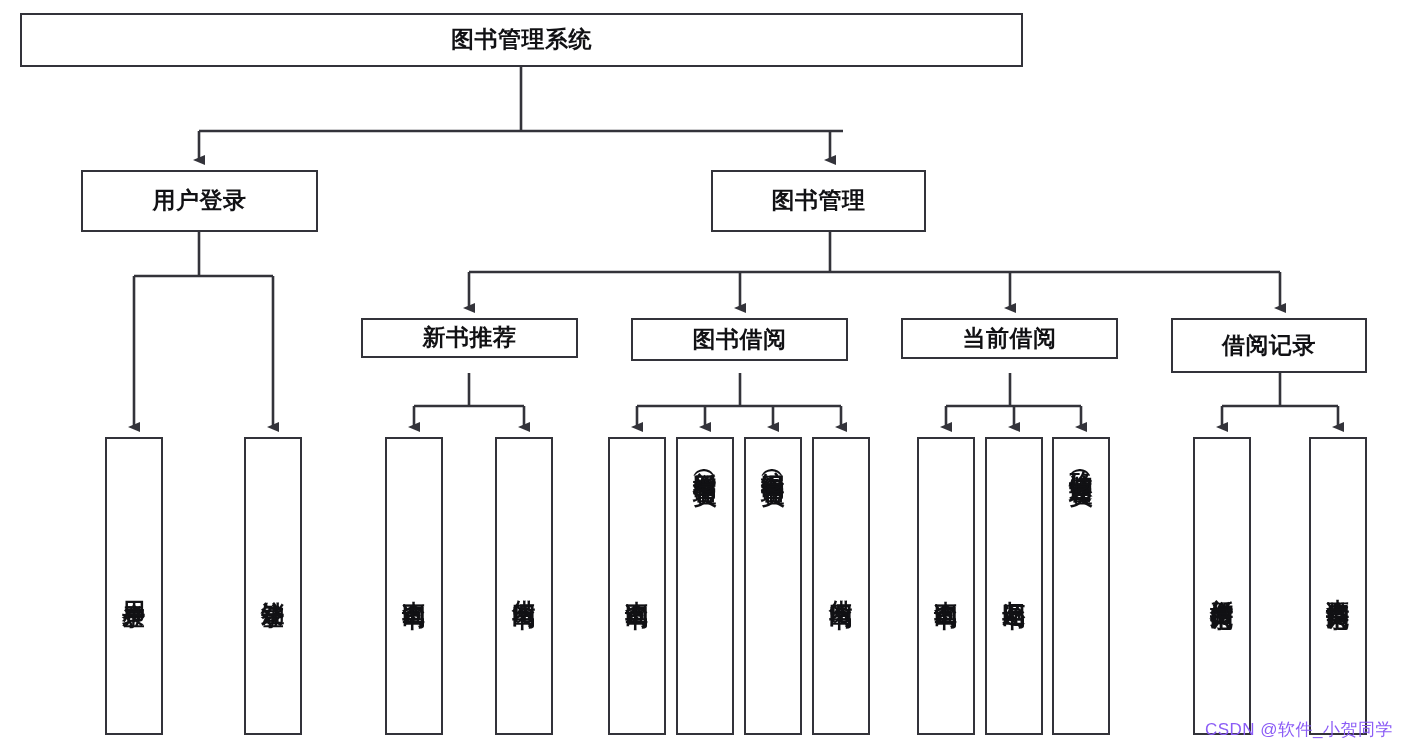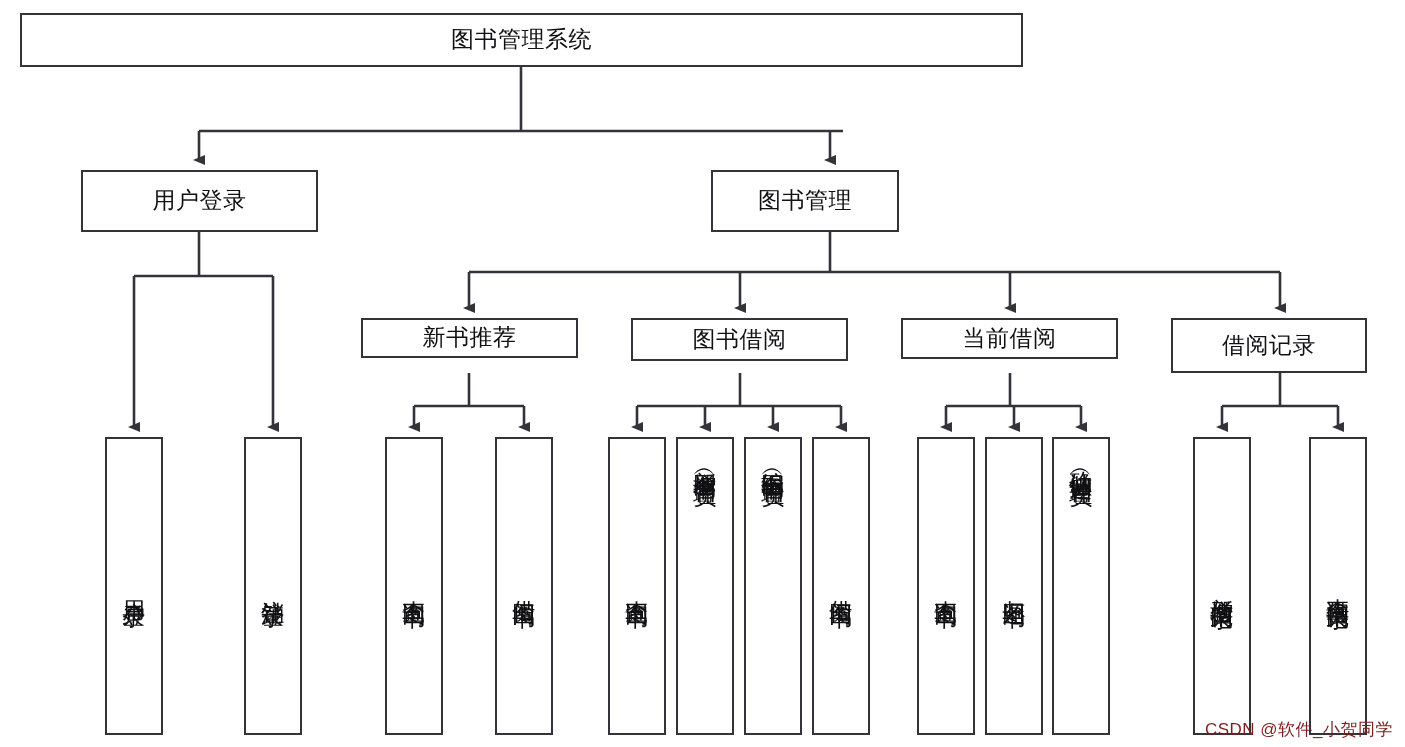--- a/index.html
+++ b/index.html
@@ -35,6 +35,7 @@
     justify-content: center;
     color: #111114;
     z-index: 2;
+    font-weight: bold;
   }
   .node .lbl {
     font-size: 23px;

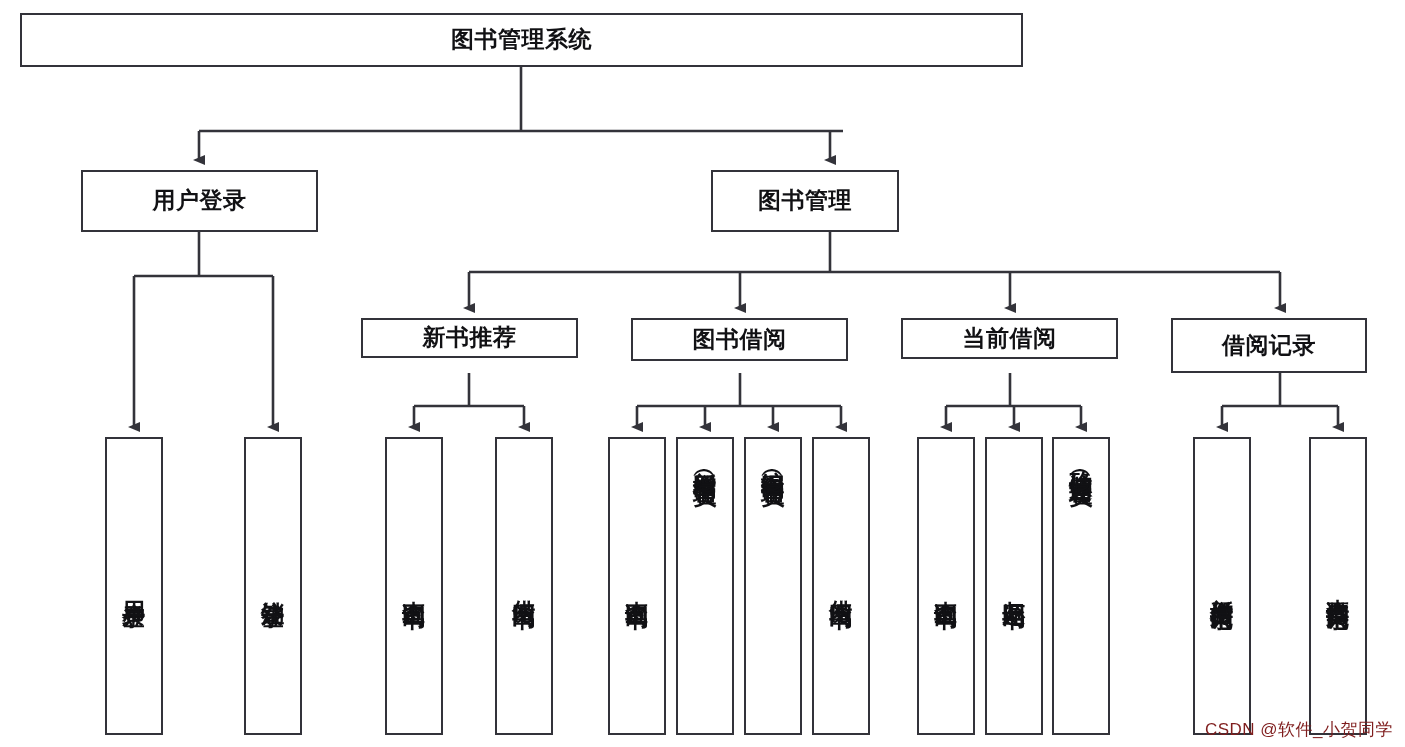--- a/index.html
+++ b/index.html
@@ -133,7 +133,7 @@
   <div class="node" style="left:81px; top:170px; width:237px; height:62px;">
     <span class="lbl">用户登录</span>
   </div>
-  <div class="node" style="left:711px; top:170px; width:188px; height:62px;">
+  <div class="node" style="left:711px; top:170px; width:215px; height:62px;">
     <span class="lbl">图书管理</span>
   </div>
 

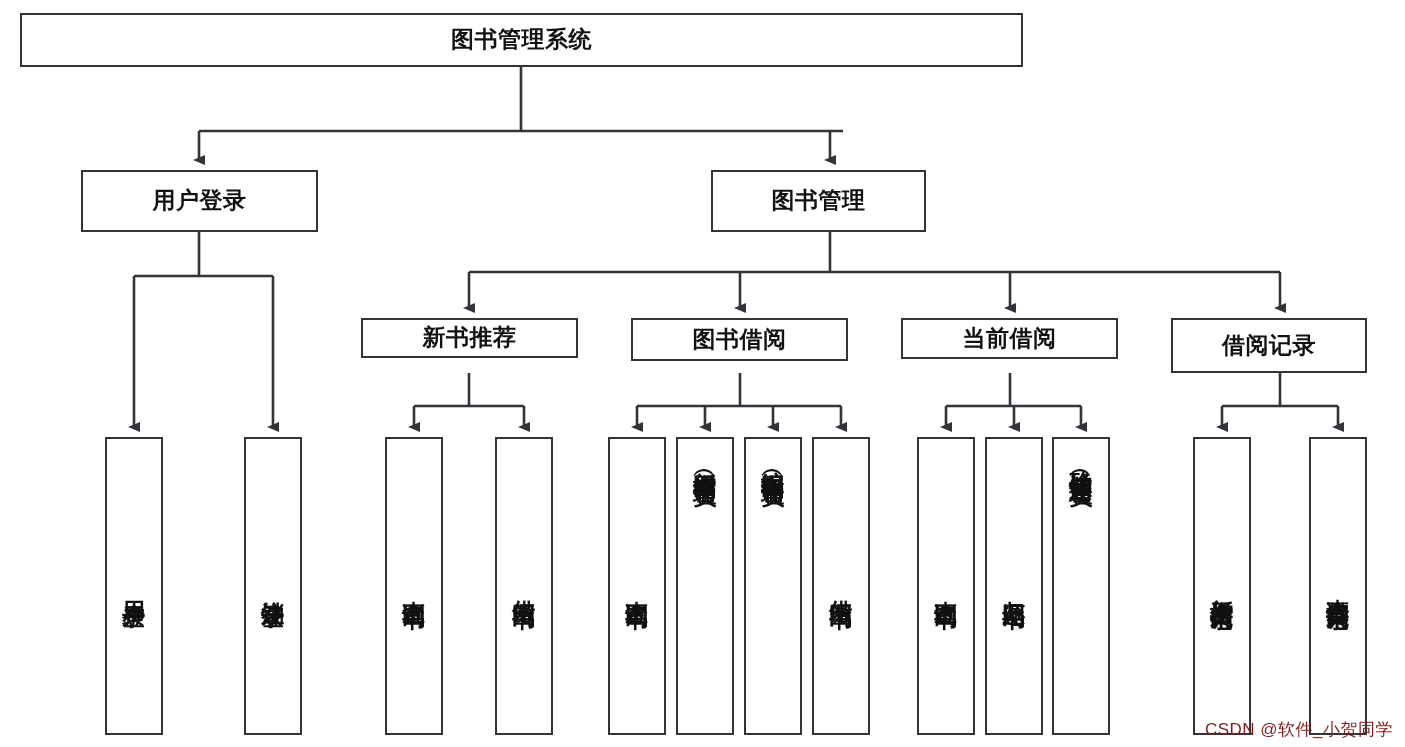--- a/index.html
+++ b/index.html
@@ -65,7 +65,7 @@
     right: 12px;
     bottom: 6px;
     font-size: 17px;
-    color: #7f1d1d;
+    color: #8b5cf6;
     letter-spacing: 0.5px;
     z-index: 3;
     user-select: none;

